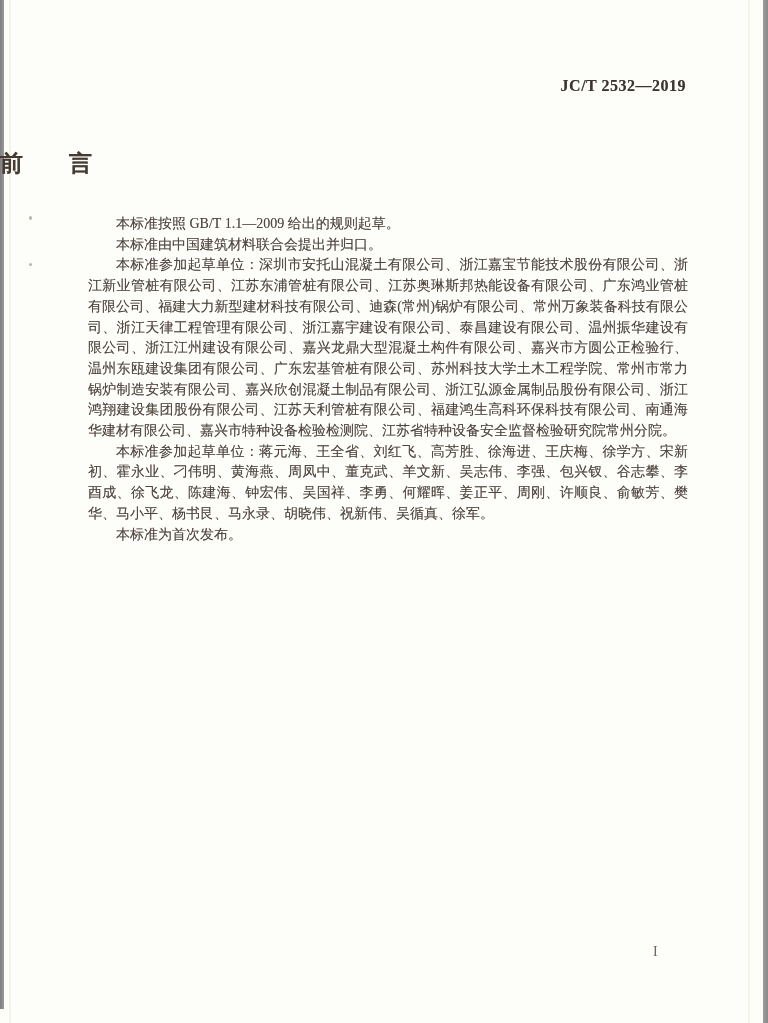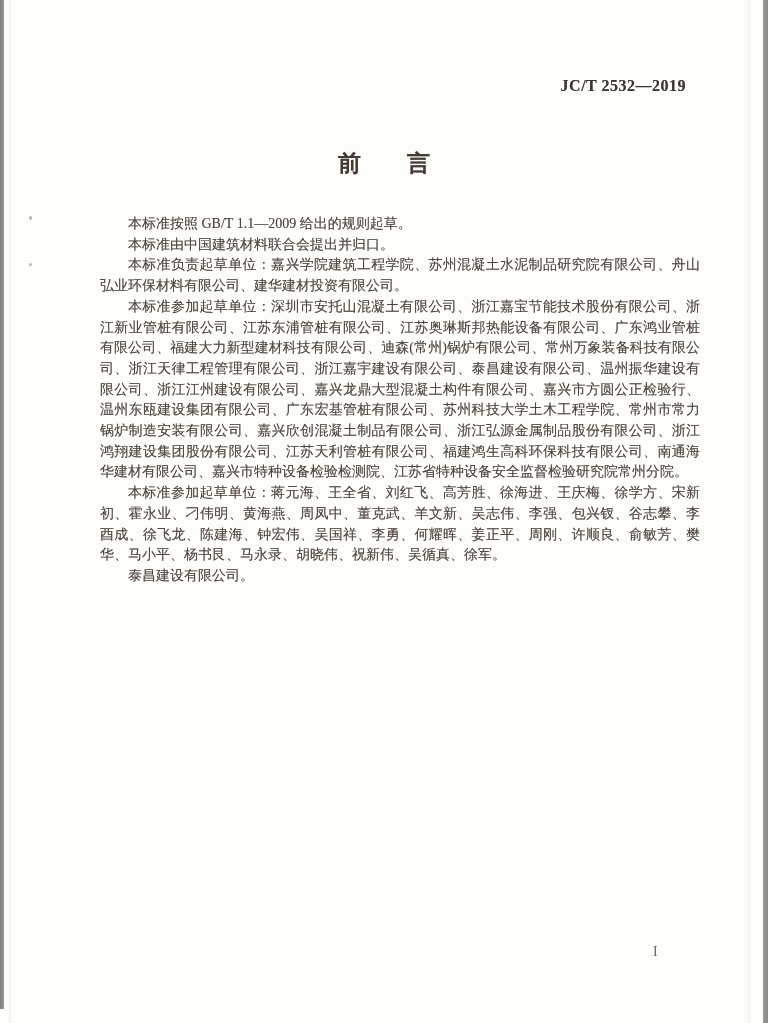--- a/index.html
+++ b/index.html
@@ -35,7 +35,7 @@
   }
   .title {
     position: absolute; top: 148px; left: 0; width: 100%;
-    margin: 0; text-align: center;
+    margin: 0; text-align: left;
     font-family: "Liberation Sans", "DejaVu Sans", sans-serif;
     font-weight: bold; font-size: 23px; color: #453b33;
     text-shadow: 0 0 0.6px rgba(69,59,51,0.55);

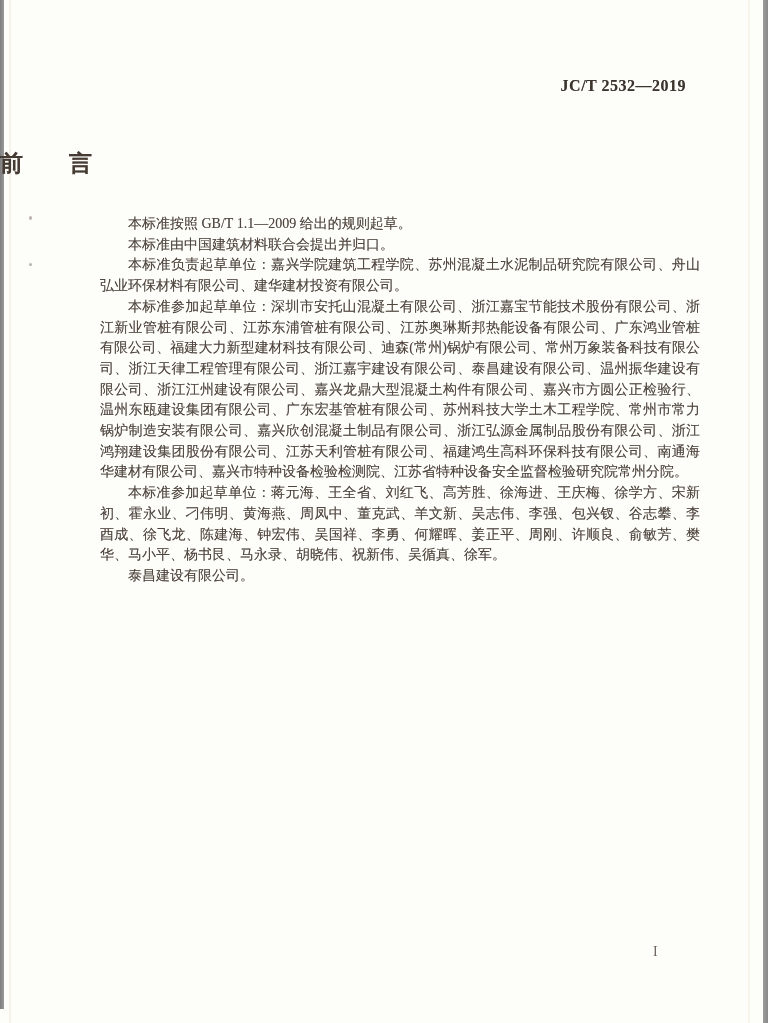--- a/index.html
+++ b/index.html
@@ -41,7 +41,7 @@
     text-shadow: 0 0 0.6px rgba(69,59,51,0.55);
   }
   .body-text {
-    position: absolute; left: 100px; top: 214px; width: 600px;
+    position: absolute; left: 88px; top: 214px; width: 600px;
     font-size: 14px; line-height: 20.7px;
     color: #4f453e; text-align: justify;
     text-shadow: 0 0 0.5px rgba(79,69,62,0.45);

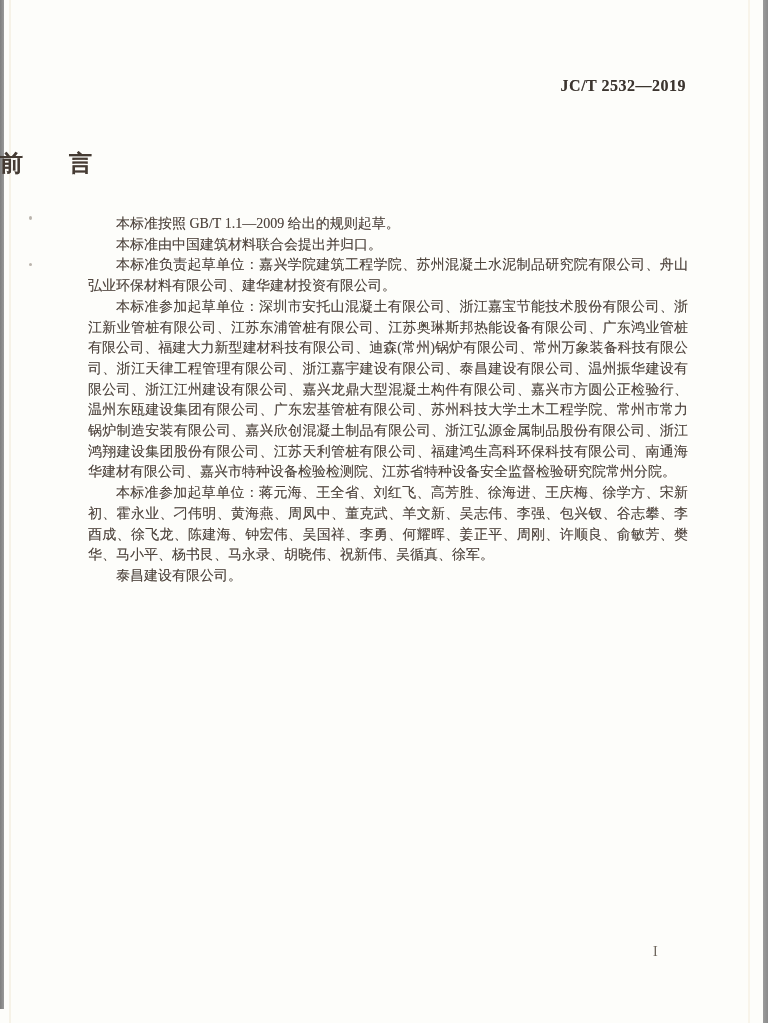--- a/index.html
+++ b/index.html
@@ -75,7 +75,6 @@
   <div class="body-text">
     <p>本标准按照 GB/T 1.1—2009 给出的规则起草。</p>
     <p>本标准由中国建筑材料联合会提出并归口。</p>
-    <p>本标准负责起草单位：嘉兴学院建筑工程学院、苏州混凝土水泥制品研究院有限公司、舟山弘业环保材料有限公司、建华建材投资有限公司。</p>
     <p>本标准参加起草单位：深圳市安托山混凝土有限公司、浙江嘉宝节能技术股份有限公司、浙江新业管桩有限公司、江苏东浦管桩有限公司、江苏奥琳斯邦热能设备有限公司、广东鸿业管桩有限公司、福建大力新型建材科技有限公司、迪森(常州)锅炉有限公司、常州万象装备科技有限公司、浙江天律工程管理有限公司、浙江嘉宇建设有限公司、泰昌建设有限公司、温州振华建设有限公司、浙江江州建设有限公司、嘉兴龙鼎大型混凝土构件有限公司、嘉兴市方圆公正检验行、温州东瓯建设集团有限公司、广东宏基管桩有限公司、苏州科技大学土木工程学院、常州市常力锅炉制造安装有限公司、嘉兴欣创混凝土制品有限公司、浙江弘源金属制品股份有限公司、浙江鸿翔建设集团股份有限公司、江苏天利管桩有限公司、福建鸿生高科环保科技有限公司、南通海华建材有限公司、嘉兴市特种设备检验检测院、江苏省特种设备安全监督检验研究院常州分院。</p>
     <p>本标准参加起草单位：蒋元海、王全省、刘红飞、高芳胜、徐海进、王庆梅、徐学方、宋新初、霍永业、刁伟明、黄海燕、周凤中、董克武、羊文新、吴志伟、李强、包兴钗、谷志攀、李酉成、徐飞龙、陈建海、钟宏伟、吴国祥、李勇、何耀晖、姜正平、周刚、许顺良、俞敏芳、樊华、马小平、杨书艮、马永录、胡晓伟、祝新伟、吴循真、徐军。</p>
     <p>泰昌建设有限公司。</p>

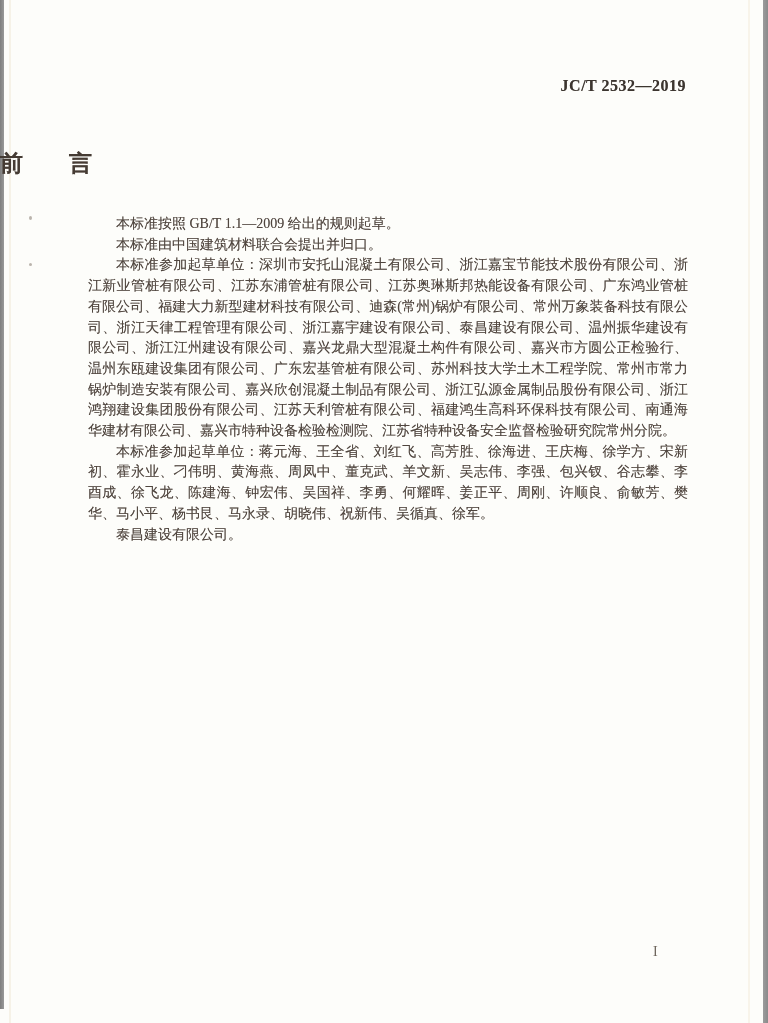--- a/index.html
+++ b/index.html
@@ -77,7 +77,7 @@
     <p>本标准由中国建筑材料联合会提出并归口。</p>
     <p>本标准参加起草单位：深圳市安托山混凝土有限公司、浙江嘉宝节能技术股份有限公司、浙江新业管桩有限公司、江苏东浦管桩有限公司、江苏奥琳斯邦热能设备有限公司、广东鸿业管桩有限公司、福建大力新型建材科技有限公司、迪森(常州)锅炉有限公司、常州万象装备科技有限公司、浙江天律工程管理有限公司、浙江嘉宇建设有限公司、泰昌建设有限公司、温州振华建设有限公司、浙江江州建设有限公司、嘉兴龙鼎大型混凝土构件有限公司、嘉兴市方圆公正检验行、温州东瓯建设集团有限公司、广东宏基管桩有限公司、苏州科技大学土木工程学院、常州市常力锅炉制造安装有限公司、嘉兴欣创混凝土制品有限公司、浙江弘源金属制品股份有限公司、浙江鸿翔建设集团股份有限公司、江苏天利管桩有限公司、福建鸿生高科环保科技有限公司、南通海华建材有限公司、嘉兴市特种设备检验检测院、江苏省特种设备安全监督检验研究院常州分院。</p>
     <p>本标准参加起草单位：蒋元海、王全省、刘红飞、高芳胜、徐海进、王庆梅、徐学方、宋新初、霍永业、刁伟明、黄海燕、周凤中、董克武、羊文新、吴志伟、李强、包兴钗、谷志攀、李酉成、徐飞龙、陈建海、钟宏伟、吴国祥、李勇、何耀晖、姜正平、周刚、许顺良、俞敏芳、樊华、马小平、杨书艮、马永录、胡晓伟、祝新伟、吴循真、徐军。</p>
-    <p>泰昌建设有限公司。</p>
+    <p>本标准为首次发布。</p>
   </div>
 
   <div class="page-num">I</div>

